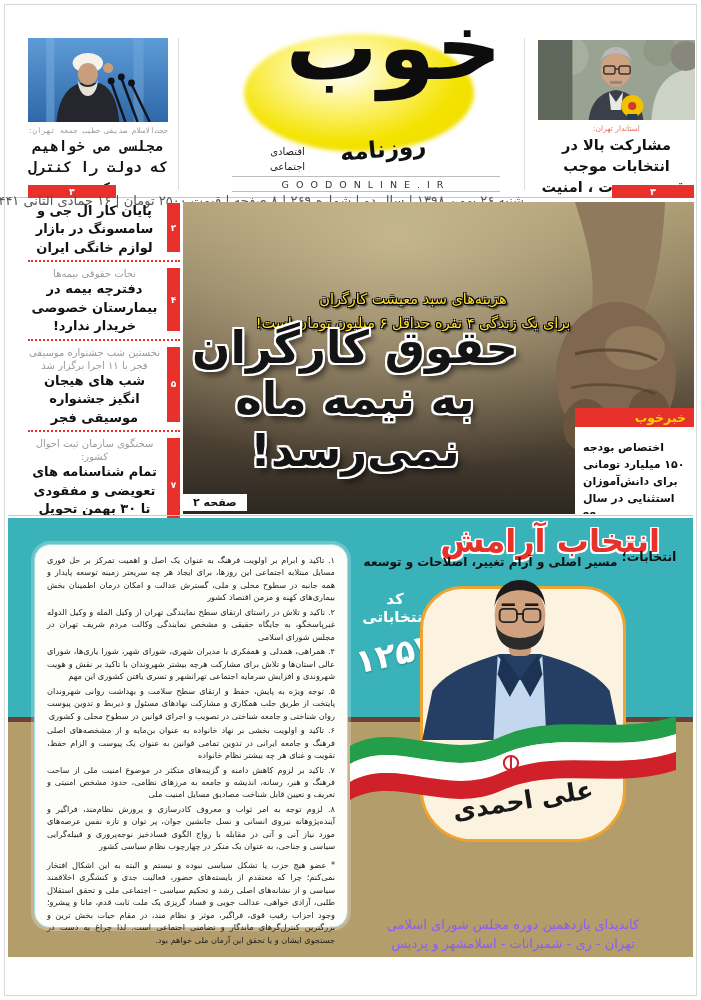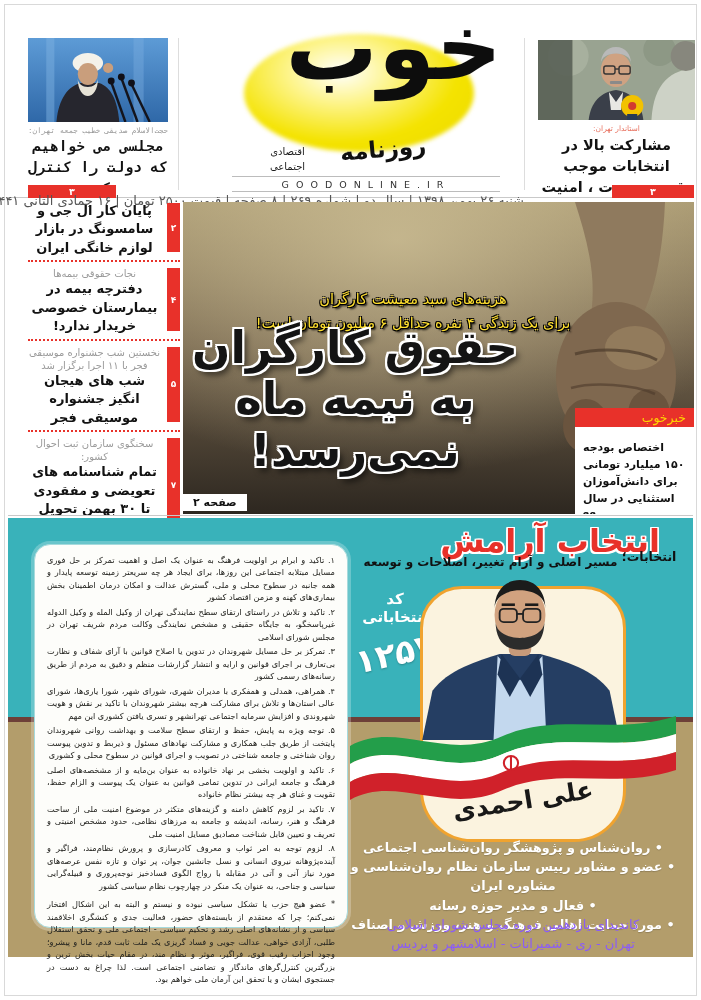--- a/index.html
+++ b/index.html
@@ -63,7 +63,7 @@
   .page-ref{position:absolute;left:0;bottom:3px;background:#fff;color:#111;font-size:11px;
             font-weight:bold;padding:2px 10px;direction:rtl;}
   .good-news{position:absolute;right:0;top:206px;width:119px;background:#fff;}
-  .gn-head{background:#e8312a;color:#ffd400;font-weight:normal;font-size:12.5px;text-align:right;
+  .gn-head{background:#e8312a;color:#ffd400;font-weight:bold;font-size:12.5px;text-align:right;
            padding:2px 8px;direction:rtl;}
   .gn-body{font-size:11px;font-weight:bold;color:#111;text-align:left;padding:12px 8px 6px;
            line-height:1.55;direction:rtl;}

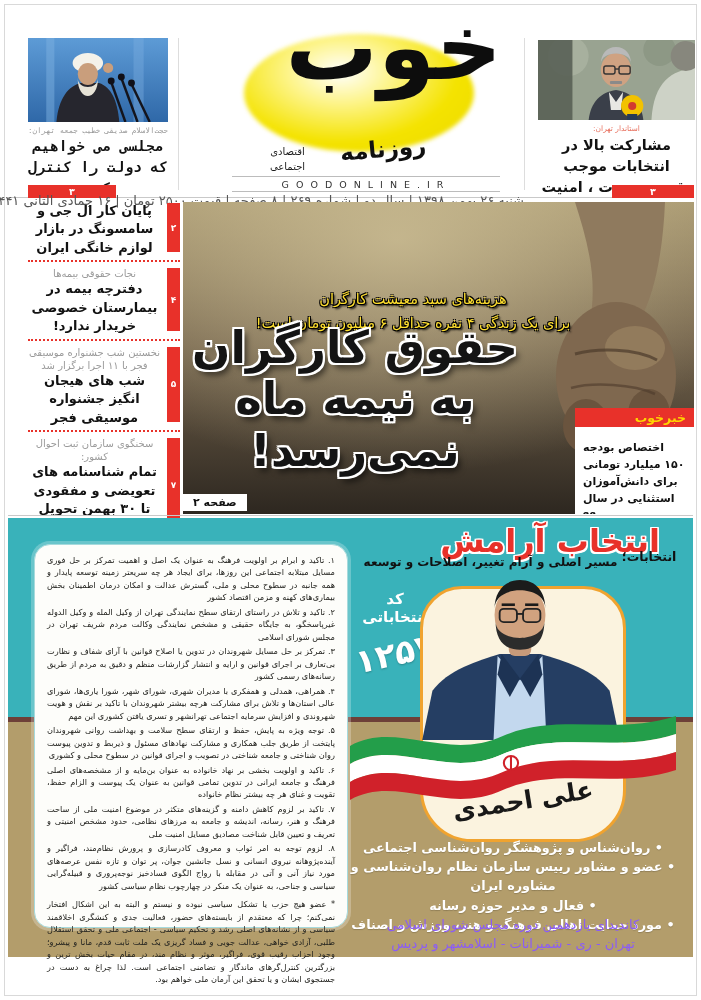--- a/index.html
+++ b/index.html
@@ -260,7 +260,6 @@
     <div class="manifesto">
       <p>۱. تاکید و ابرام بر اولویت فرهنگ به عنوان یک اصل و اهمیت تمرکز بر حل فوری مسایل مبتلابه اجتماعی این روزها، برای ایجاد هر چه سریعتر زمینه توسعه پایدار و همه جانبه در سطوح محلی و ملی، گسترش عدالت و امکان درمان اطمینان بخش بیماری‌های کهنه و مزمن اقتصاد کشور</p>
       <p>۲. تاکید و تلاش در راستای ارتقای سطح نمایندگی تهران از وکیل المله و وکیل الدوله غیرپاسخگو، به جایگاه حقیقی و مشخص نمایندگی وکالت مردم شریف تهران در مجلس شورای اسلامی</p>
-      <p>۳. تمرکز بر حل مسایل شهروندان در تدوین یا اصلاح قوانین با آرای شفاف و نظارت بی‌تعارف بر اجرای قوانین و ارایه و انتشار گزارشات منظم و دقیق به مردم از طریق رسانه‌های رسمی کشور</p>
       <p>۴. همراهی، همدلی و همفکری با مدیران شهری، شورای شهر، شورا یاری‌ها، شورای عالی استان‌ها و تلاش برای مشارکت هرچه بیشتر شهروندان با تاکید بر نقش و هویت شهروندی و افزایش سرمایه اجتماعی تهرانشهر و تسری یافتن کشوری این مهم</p>
       <p>۵. توجه ویژه به پایش، حفظ و ارتقای سطح سلامت و بهداشت روانی شهروندان پایتخت از طریق جلب همکاری و مشارکت نهادهای مسئول و ذیربط و تدوین پیوست روان شناختی و جامعه شناختی در تصویب و اجرای قوانین در سطوح محلی و کشوری</p>
       <p>۶. تاکید و اولویت بخشی بر نهاد خانواده به عنوان بن‌مایه و از مشخصه‌های اصلی فرهنگ و جامعه ایرانی در تدوین تمامی قوانین به عنوان یک پیوست و الزام حفظ، تقویت و غنای هر چه بیشتر نظام خانواده</p>

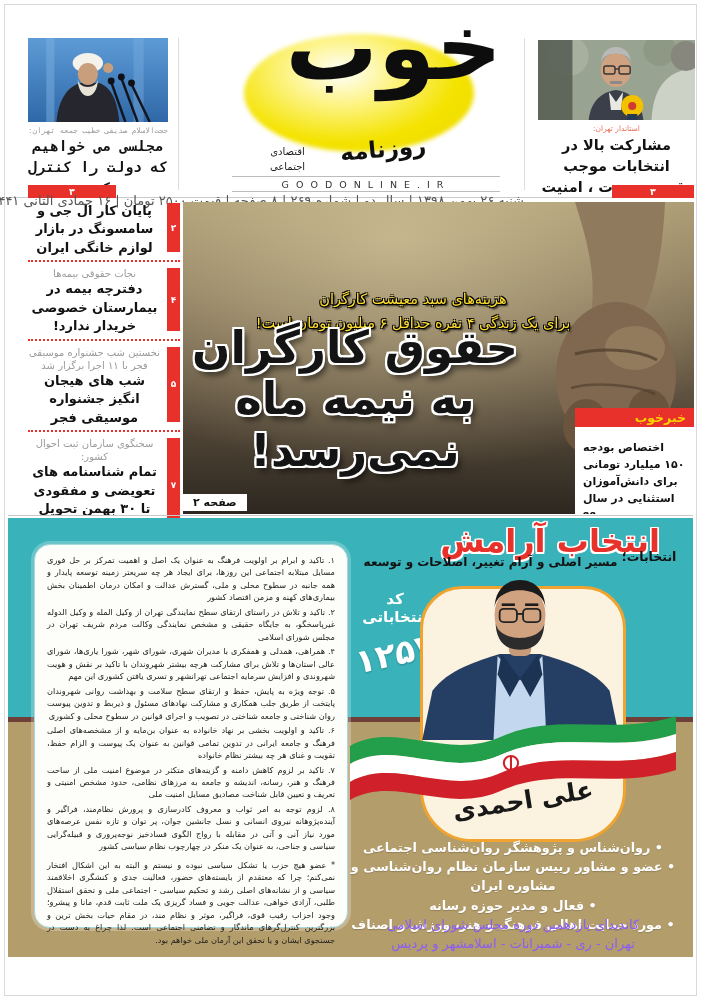--- a/index.html
+++ b/index.html
@@ -308,12 +308,6 @@
 
     <div class="cand-name">علی احمدی</div>
 
-    <div class="bullets">
-      <div>• روان‌شناس و پژوهشگر روان‌شناسی اجتماعی</div>
-      <div>• عضو و مشاور رییس سازمان نظام روان‌شناسی و مشاوره ایران</div>
-      <div>• فعال و مدیر حوزه رسانه</div>
-      <div>• مورد حمایت اهالی فرهنگ و هنر، ورزش و اصناف</div>
-    </div>
     <div class="candidacy">
       <div>کاندیدای یازدهمین دوره مجلس شورای اسلامی</div>
       <div>تهران - ری - شمیرانات - اسلامشهر و پردیس</div>

